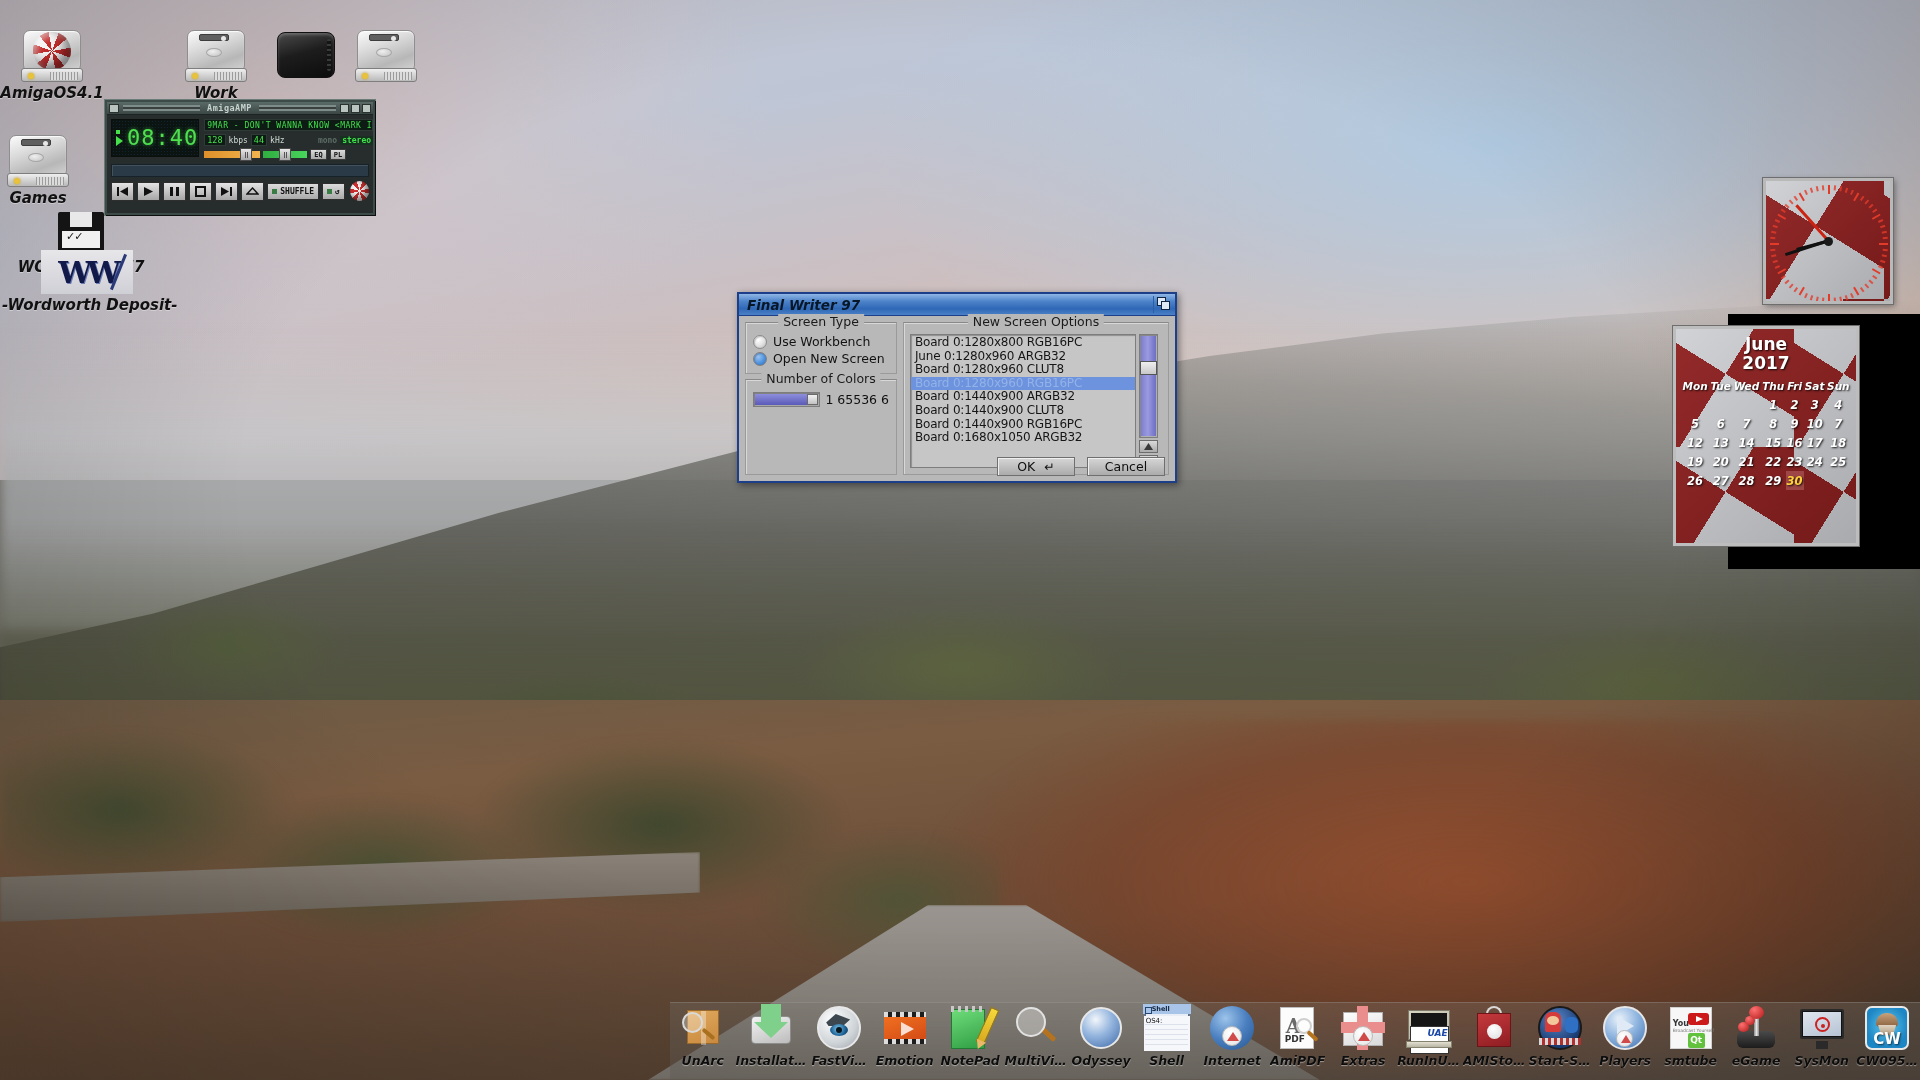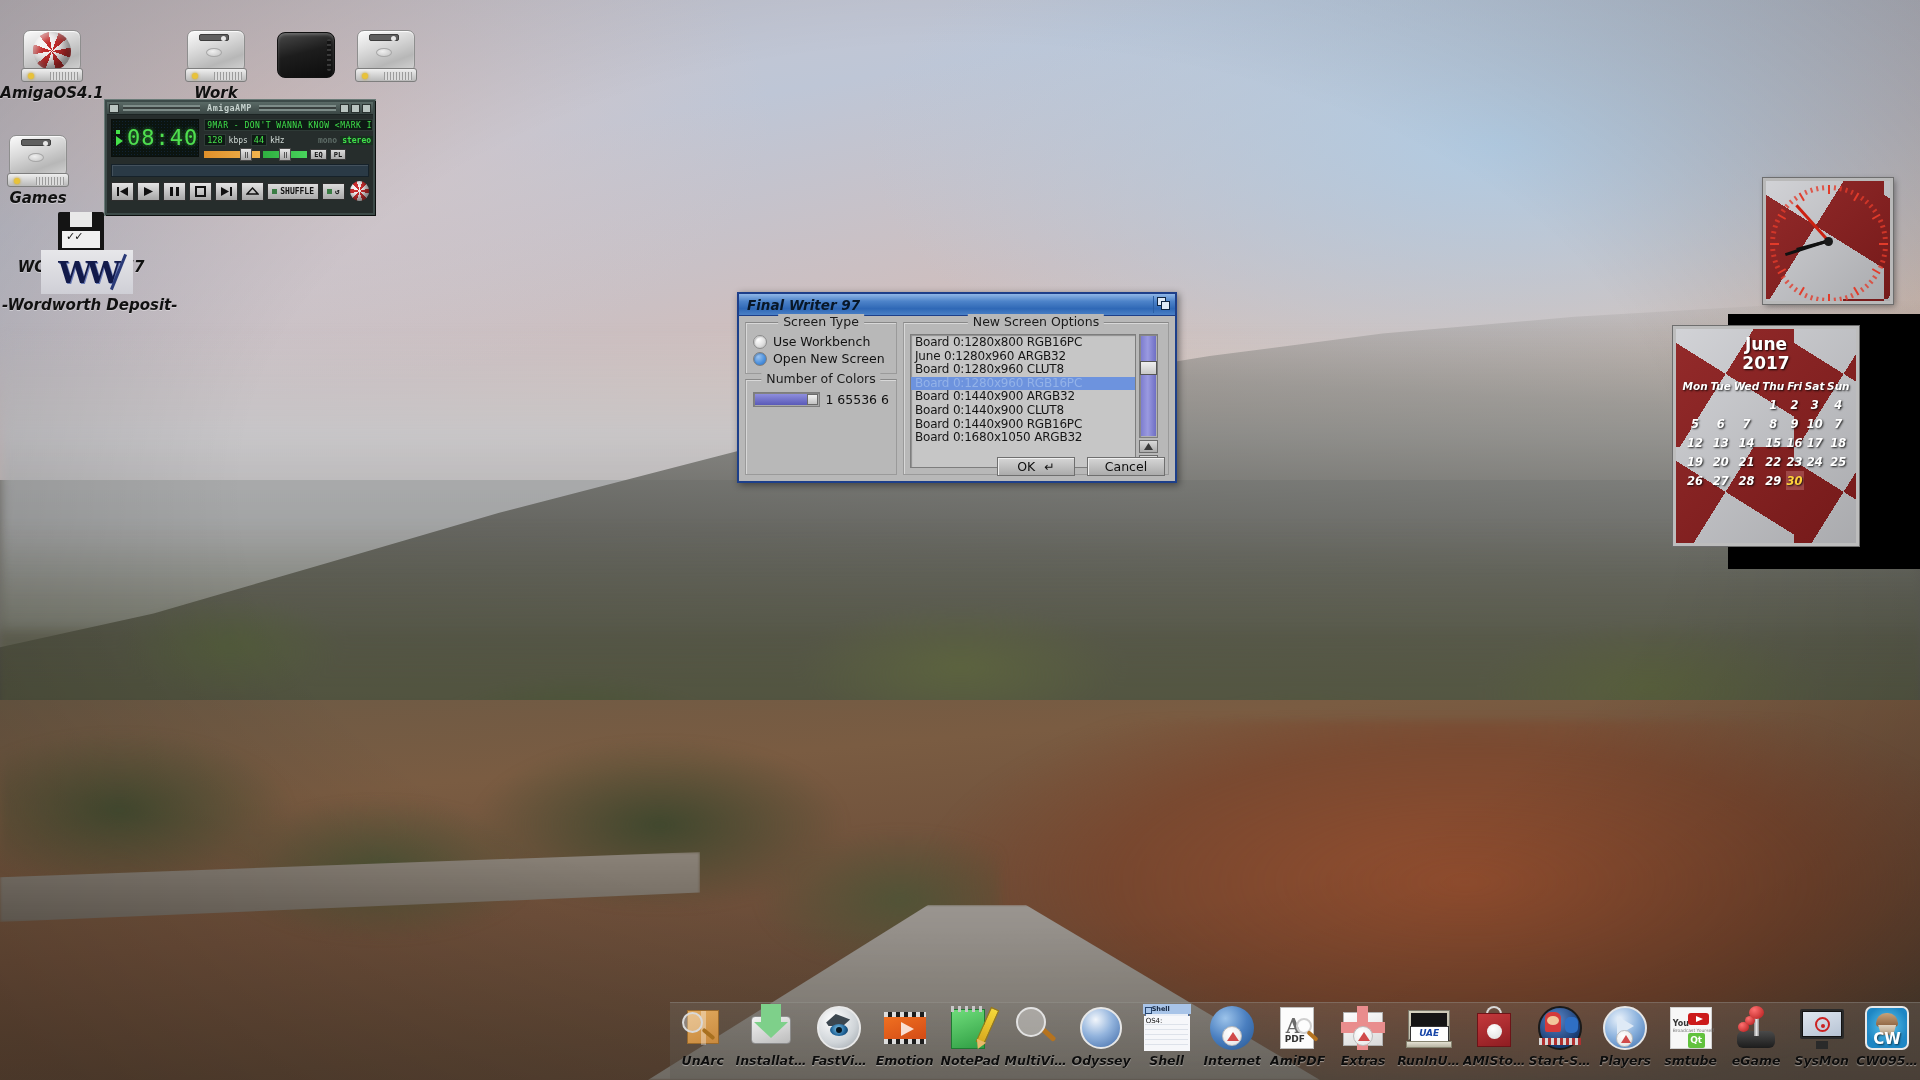--- a/index.html
+++ b/index.html
@@ -404,8 +404,8 @@
   .ic-uae .mon{position:absolute;left:3px;top:6px;width:42px;height:30px;
     background:linear-gradient(160deg,#d8d4c2,#b5b1a0);border:1px solid #7d7a6c;}
   .ic-uae .scr{position:absolute;left:6px;top:9px;width:36px;height:20px;background:#151515;}
-  .ic-uae .badge{position:absolute;left:5px;top:22px;width:39px;height:19px;background:#fff;border:1px solid #333;
-    font-size:9px;font-weight:bold;font-style:italic;color:#1a47a8;text-align:center;line-height:12px;}
+  .ic-uae .badge{position:absolute;left:5px;top:22px;width:39px;height:28px;background:#fff;border:1px solid #333;
+    font-size:9px;font-weight:bold;font-style:italic;color:#1a47a8;text-align:right;line-height:12px;}
   .ic-uae .kbd{position:absolute;left:1px;bottom:4px;width:46px;height:7px;
     background:linear-gradient(180deg,#e3e0d2,#b9b5a4);border:1px solid #85826f;}
   .ic-ami .bag{position:absolute;left:7px;top:9px;width:34px;height:34px;

